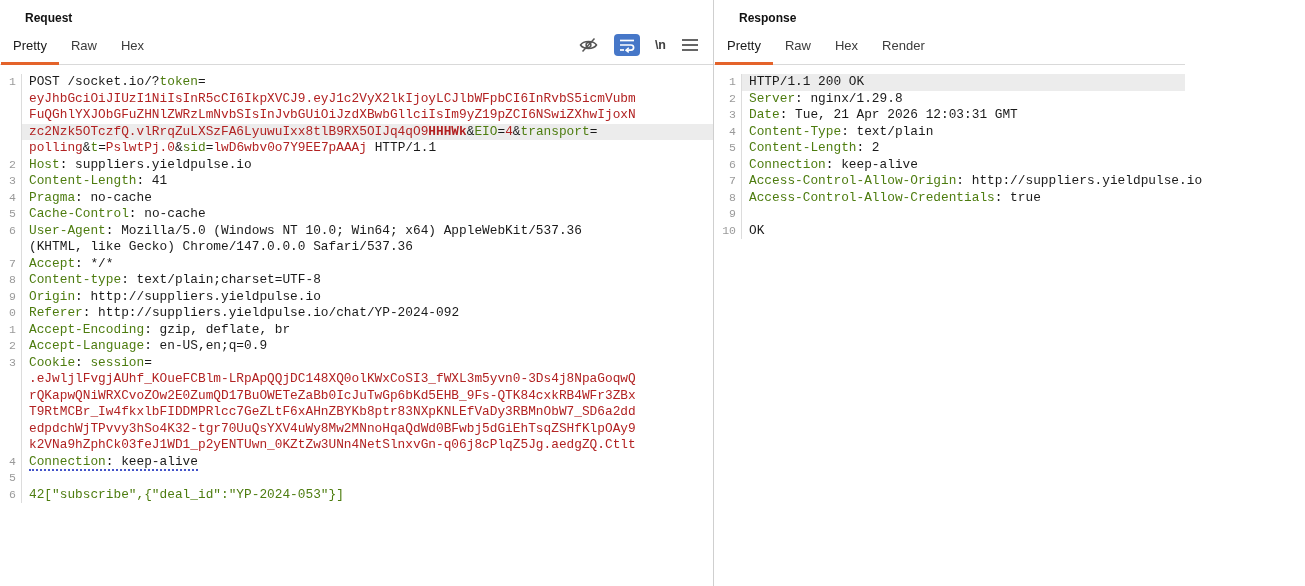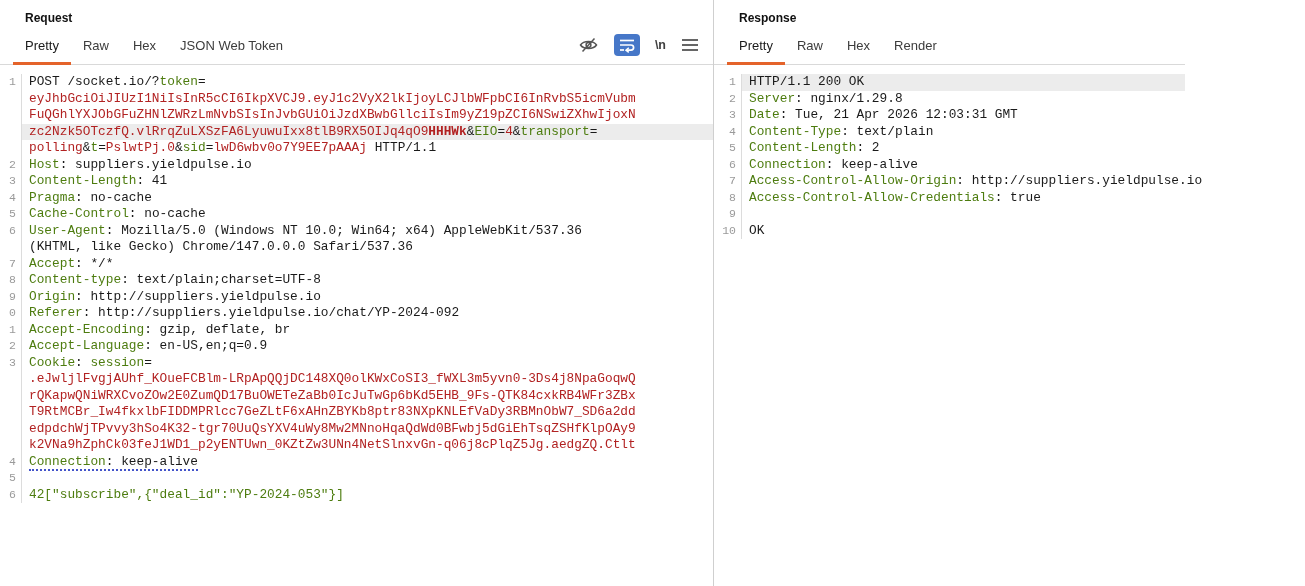--- a/index.html
+++ b/index.html
@@ -13,7 +13,7 @@
   .panel-header { border-bottom:1px solid #d9d9d9; }
   .panel-title { font-size:12px; font-weight:bold; color:#111; padding:11px 0 0 25px; }
   .tabbar { display:flex; justify-content:space-between; align-items:flex-end; margin-top:4px; }
-  .tabs { display:flex; padding-left:13px; }
+  .tabs { display:flex; padding-left:1px; }
   .tab { position:relative; font-size:13px; color:#3c3c3c; padding:9px 12px 11px 12px;
          cursor:default; white-space:nowrap; }
   .tab.selected { color:#1a1a1a; }

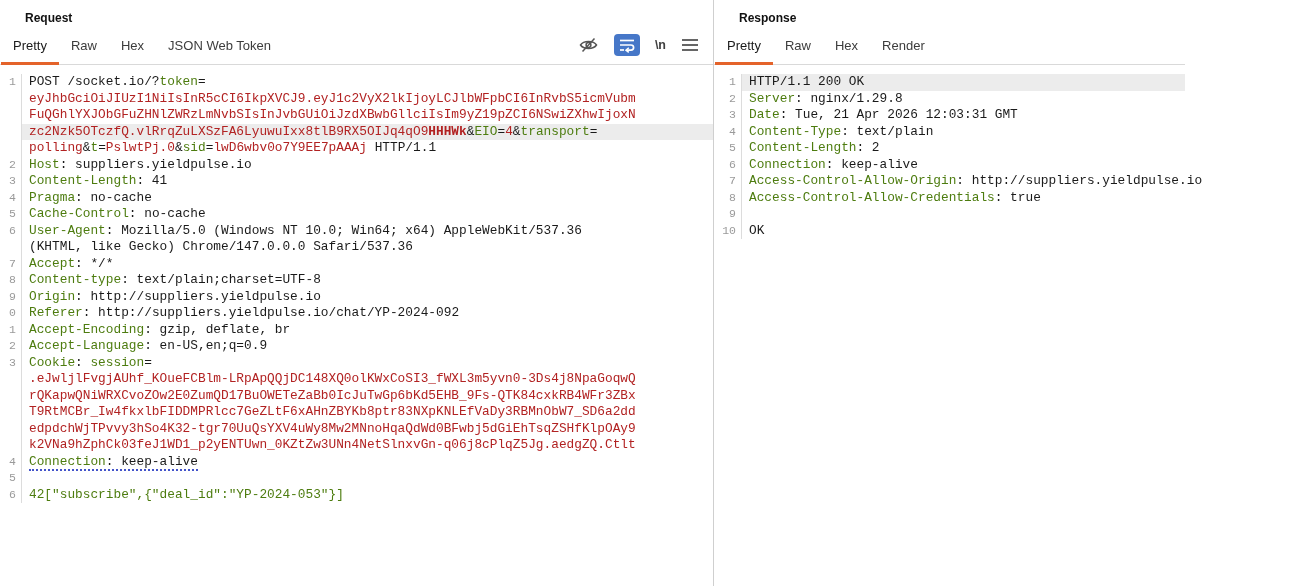--- a/index.html
+++ b/index.html
@@ -52,7 +52,6 @@
             <div class="tab selected">Pretty</div>
             <div class="tab">Raw</div>
             <div class="tab">Hex</div>
-            <div class="tab">JSON Web Token</div>
           </div>
         <div class="toolbar">
             <div class="tbtn">

